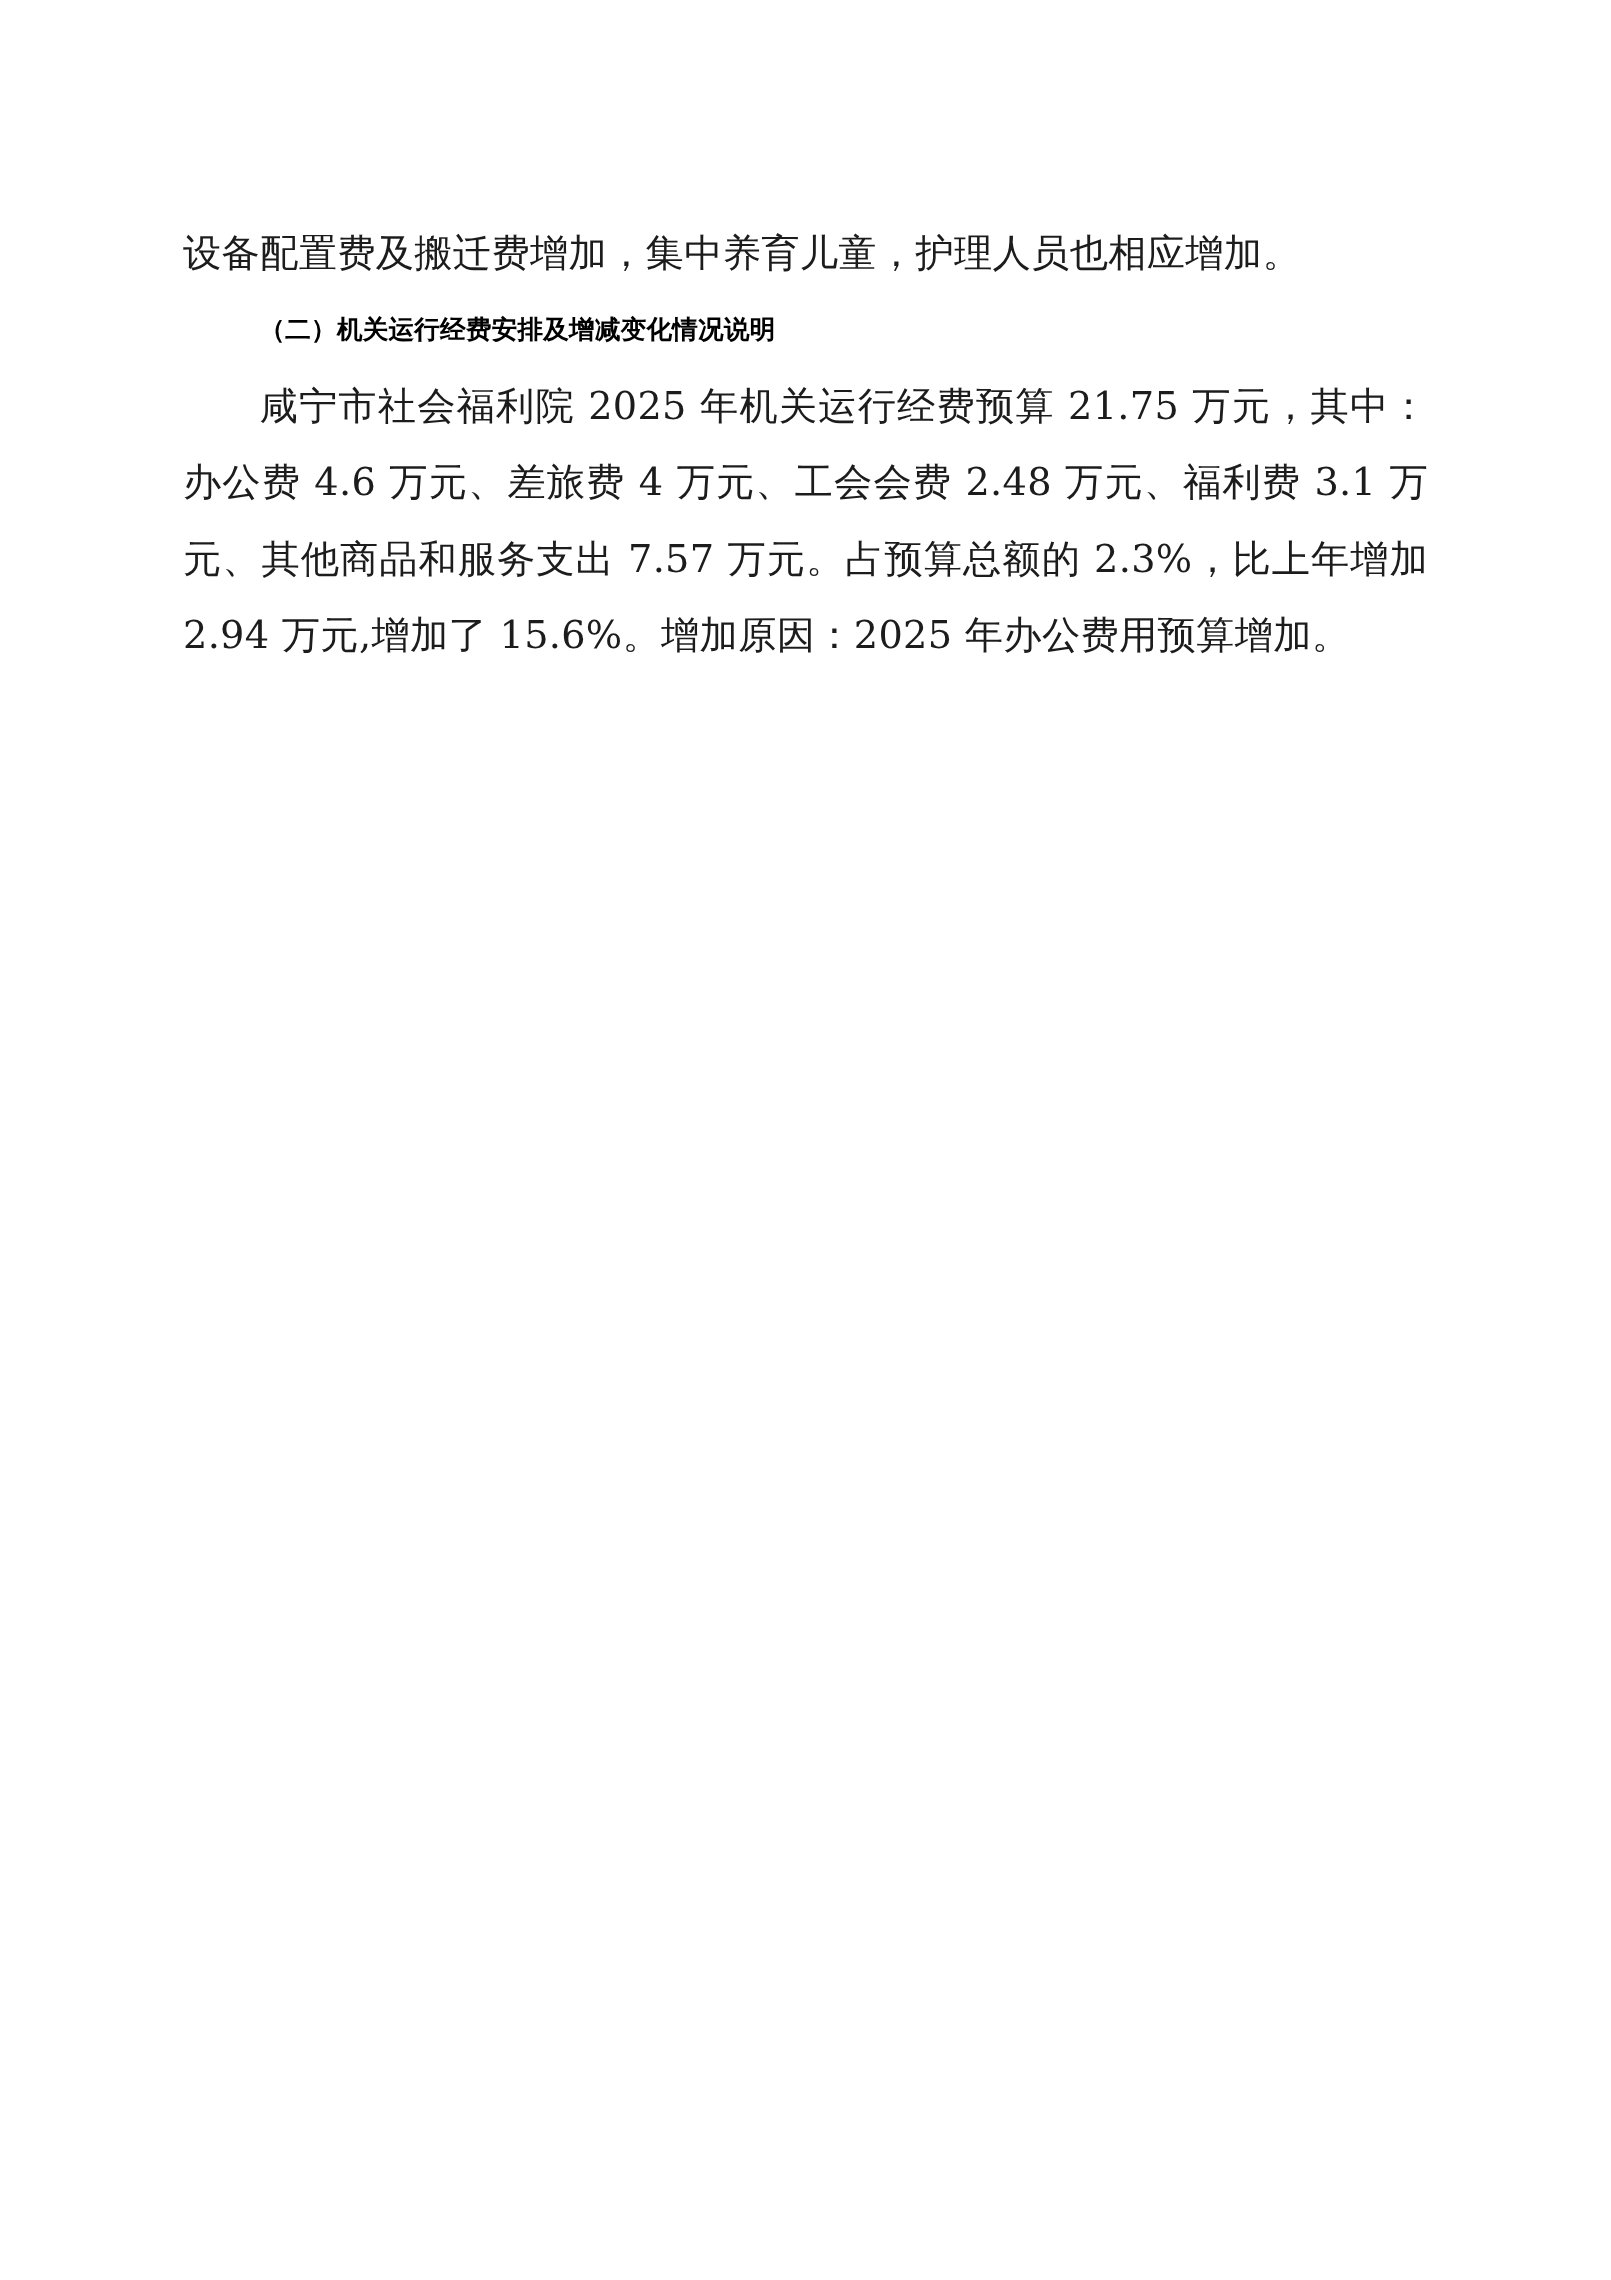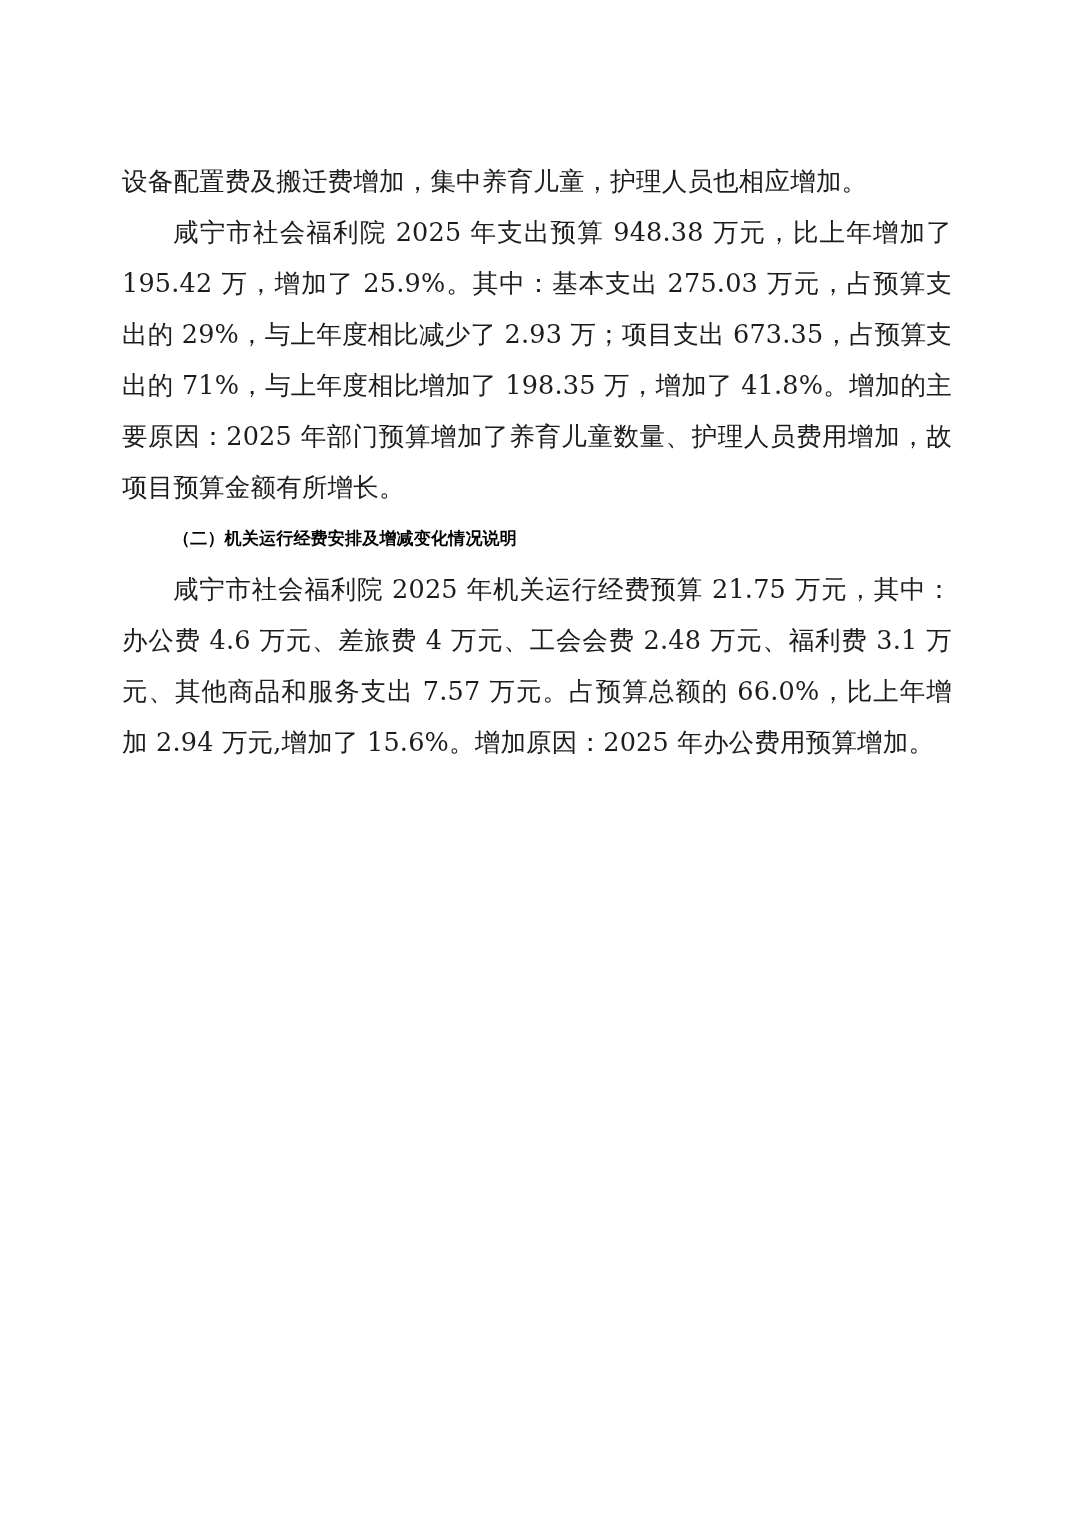--- a/index.html
+++ b/index.html
@@ -20,7 +20,7 @@
   .content {
     position: absolute;
     left: 122px;
-    top: 156px;
+    top: 144px;
     width: 830px;
   }
   p.body-text {

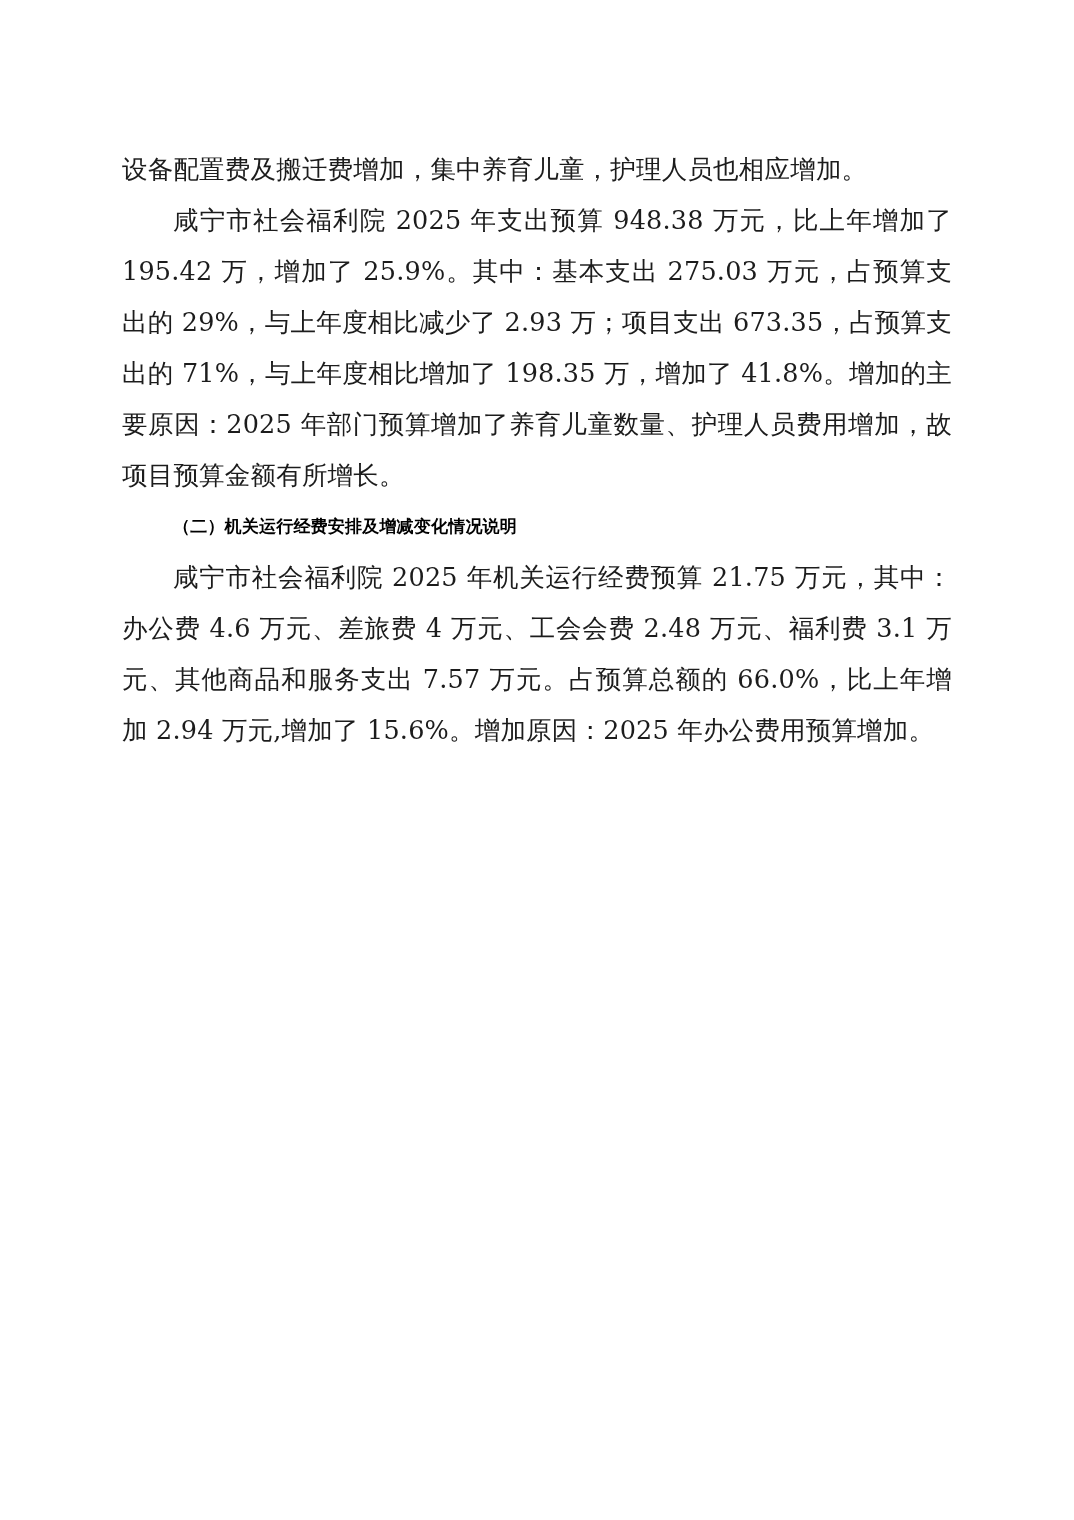--- a/index.html
+++ b/index.html
@@ -53,7 +53,6 @@
 
     <p class="body-text">设备配置费及搬迁费增加，集中养育儿童，护理人员也相应增加。</p>
 
-    <p class="body-text indent">咸宁市社会福利院 2025 年支出预算 948.38 万元，比上年增加了 195.42 万，增加了 25.9%。其中：基本支出 275.03 万元，占预算支出的 29%，与上年度相比减少了 2.93 万；项目支出 673.35，占预算支出的 71%，与上年度相比增加了 198.35 万，增加了 41.8%。增加的主要原因：2025 年部门预算增加了养育儿童数量、护理人员费用增加，故项目预算金额有所增长。</p>
 
     <h2 class="heading">（二）机关运行经费安排及增减变化情况说明</h2>
     <p class="body-text indent">咸宁市社会福利院 2025 年机关运行经费预算 21.75 万元，其中：办公费 4.6 万元、差旅费 4 万元、工会会费 2.48 万元、福利费 3.1 万元、其他商品和服务支出 7.57 万元。占预算总额的 66.0%，比上年增加 2.94 万元,增加了 15.6%。增加原因：2025 年办公费用预算增加。</p>

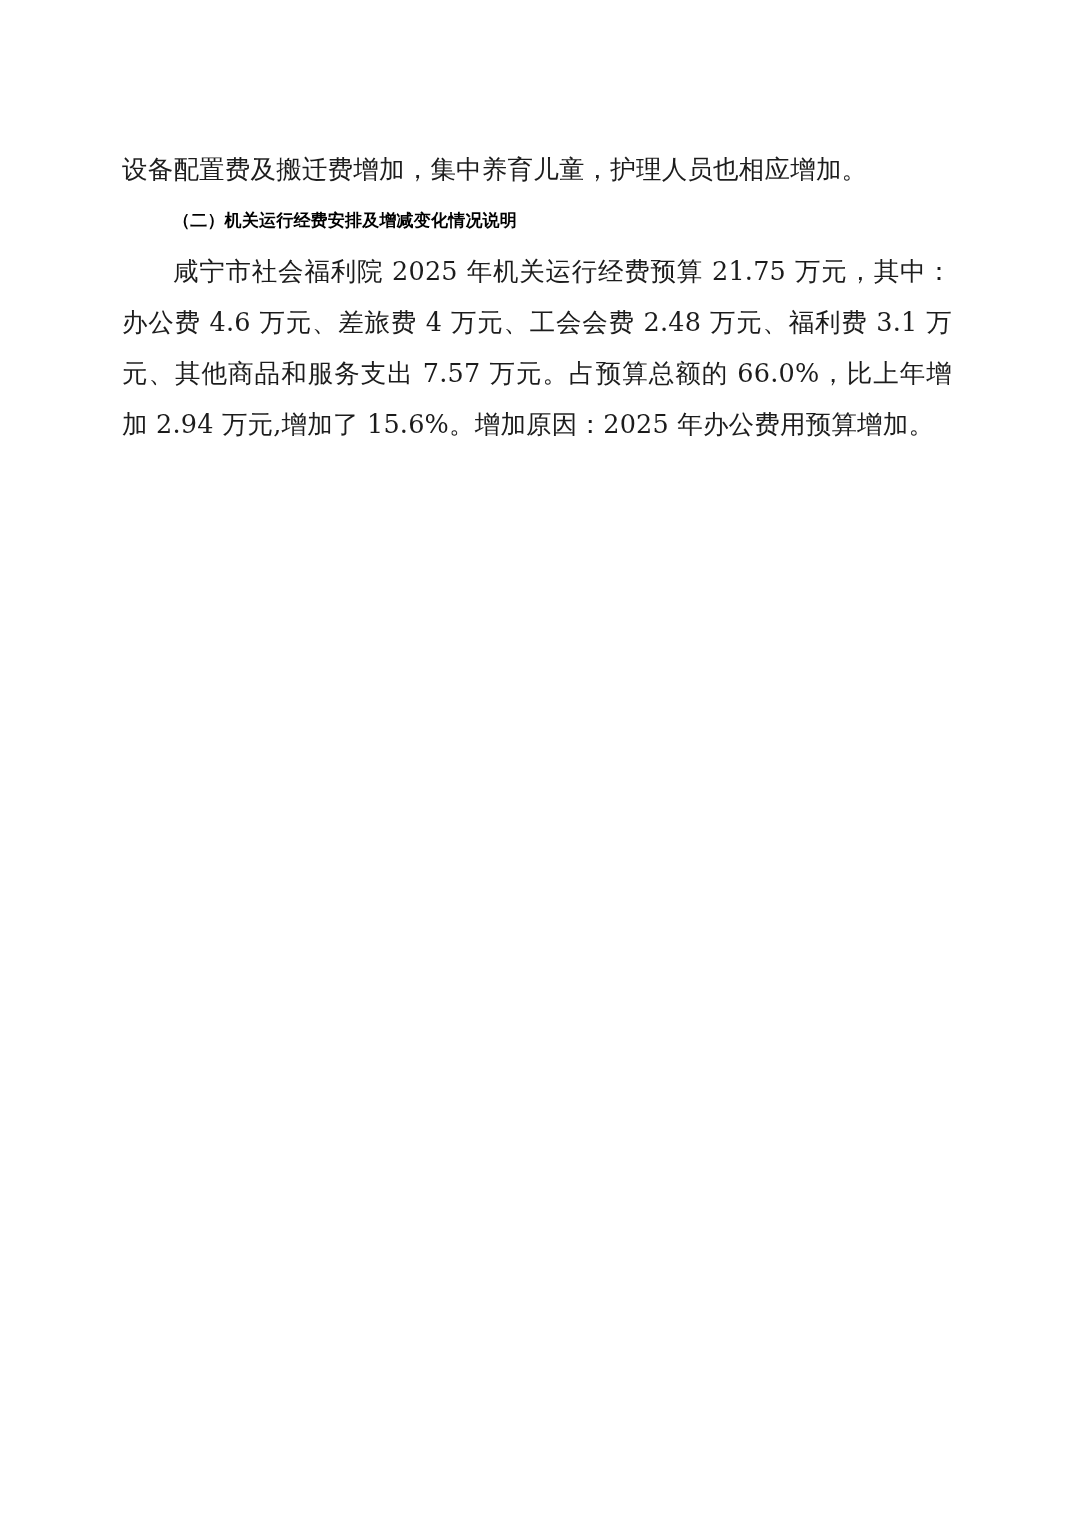--- a/index.html
+++ b/index.html
@@ -55,7 +55,7 @@
 
 
     <h2 class="heading">（二）机关运行经费安排及增减变化情况说明</h2>
-    <p class="body-text indent">咸宁市社会福利院 2025 年机关运行经费预算 21.75 万元，其中：办公费 4.6 万元、差旅费 4 万元、工会会费 2.48 万元、福利费 3.1 万元、其他商品和服务支出 7.57 万元。占预算总额的 66.0%，比上年增加 2.94 万元,增加了 15.6%。增加原因：2025 年办公费用预算增加。</p>
+    <p class="body-text indent">咸宁市社会福利院 2025 年机关运行经费预算 21.75 万元，其中：办公费 4.6 万元、差旅费 4 万元、工会会费 2.48 万元、福利费 3.1 万元、其他商品和服务支出 7.57 万元。占预算总额的 2.3%，比上年增加 2.94 万元,增加了 15.6%。增加原因：2025 年办公费用预算增加。</p>
 
 
 

